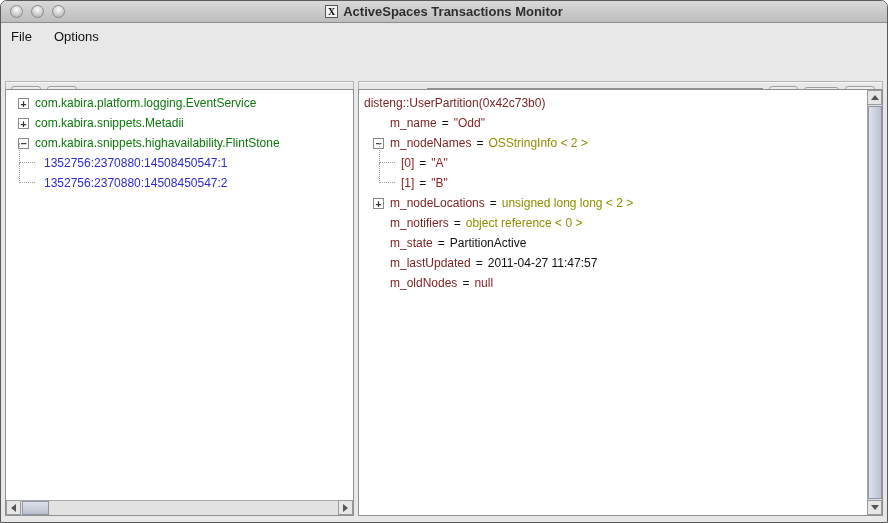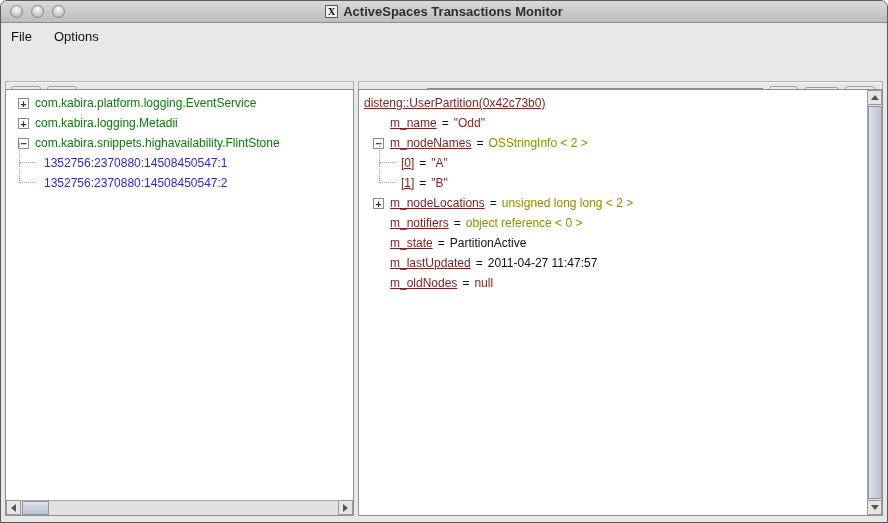--- a/index.html
+++ b/index.html
@@ -88,7 +88,7 @@
   .detail-row.root { padding-left:5px; color:var(--detail-name,#7c2424); }
   .detail-row .connector { left:20px; }
   .detail-row.lvl1 .dname { margin-left:28px; }
-  .dname { color:var(--detail-name,#7c2424);text-decoration:underline; }
+  .dname { color:var(--detail-name,#7c2424); }
   .deq { color:#111; margin:0 5px; }
   .v-string { color:var(--detail-string,#8a1f1f); }
   .v-type   { color:var(--detail-type,#8f8f00); }

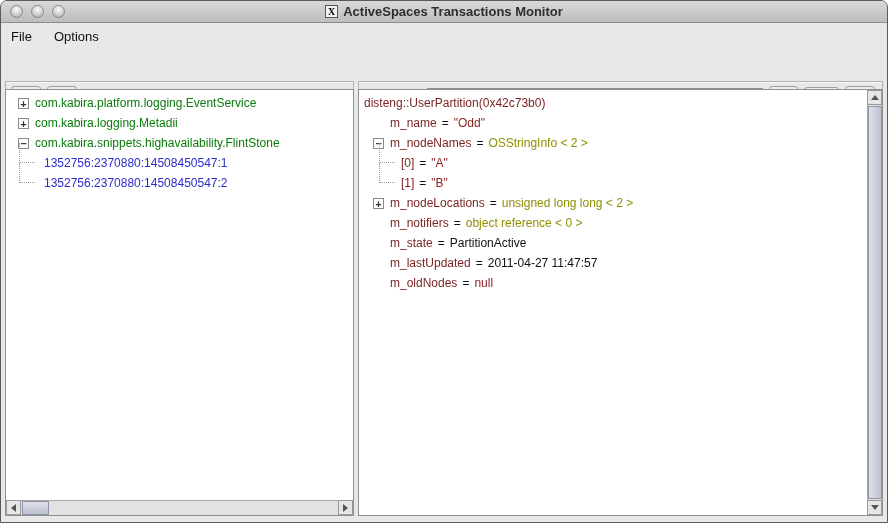--- a/index.html
+++ b/index.html
@@ -151,7 +151,7 @@
     <div class="tree-pane">
       <div class="tree-content">
           <div class="tree-row lvl0"><span class="expander">+</span><span class="tlabel c-green">com.kabira.platform.logging.EventService</span></div>
-          <div class="tree-row lvl0"><span class="expander">+</span><span class="tlabel c-green">com.kabira.logging.Metadii</span></div>
+          <div class="tree-row lvl0"><span class="expander">+</span><span class="tlabel c-green">com.kabira.snippets.Metadii</span></div>
           <div class="tree-row lvl0"><span class="expander">−</span><span class="tlabel c-green">com.kabira.snippets.highavailability.FlintStone</span></div>
           <div class="tree-row lvl1"><span class="connector"></span><span class="tlabel c-blue">1352756:2370880:14508450547:1</span></div>
           <div class="tree-row lvl1"><span class="connector"></span><span class="tlabel c-blue">1352756:2370880:14508450547:2</span></div>

